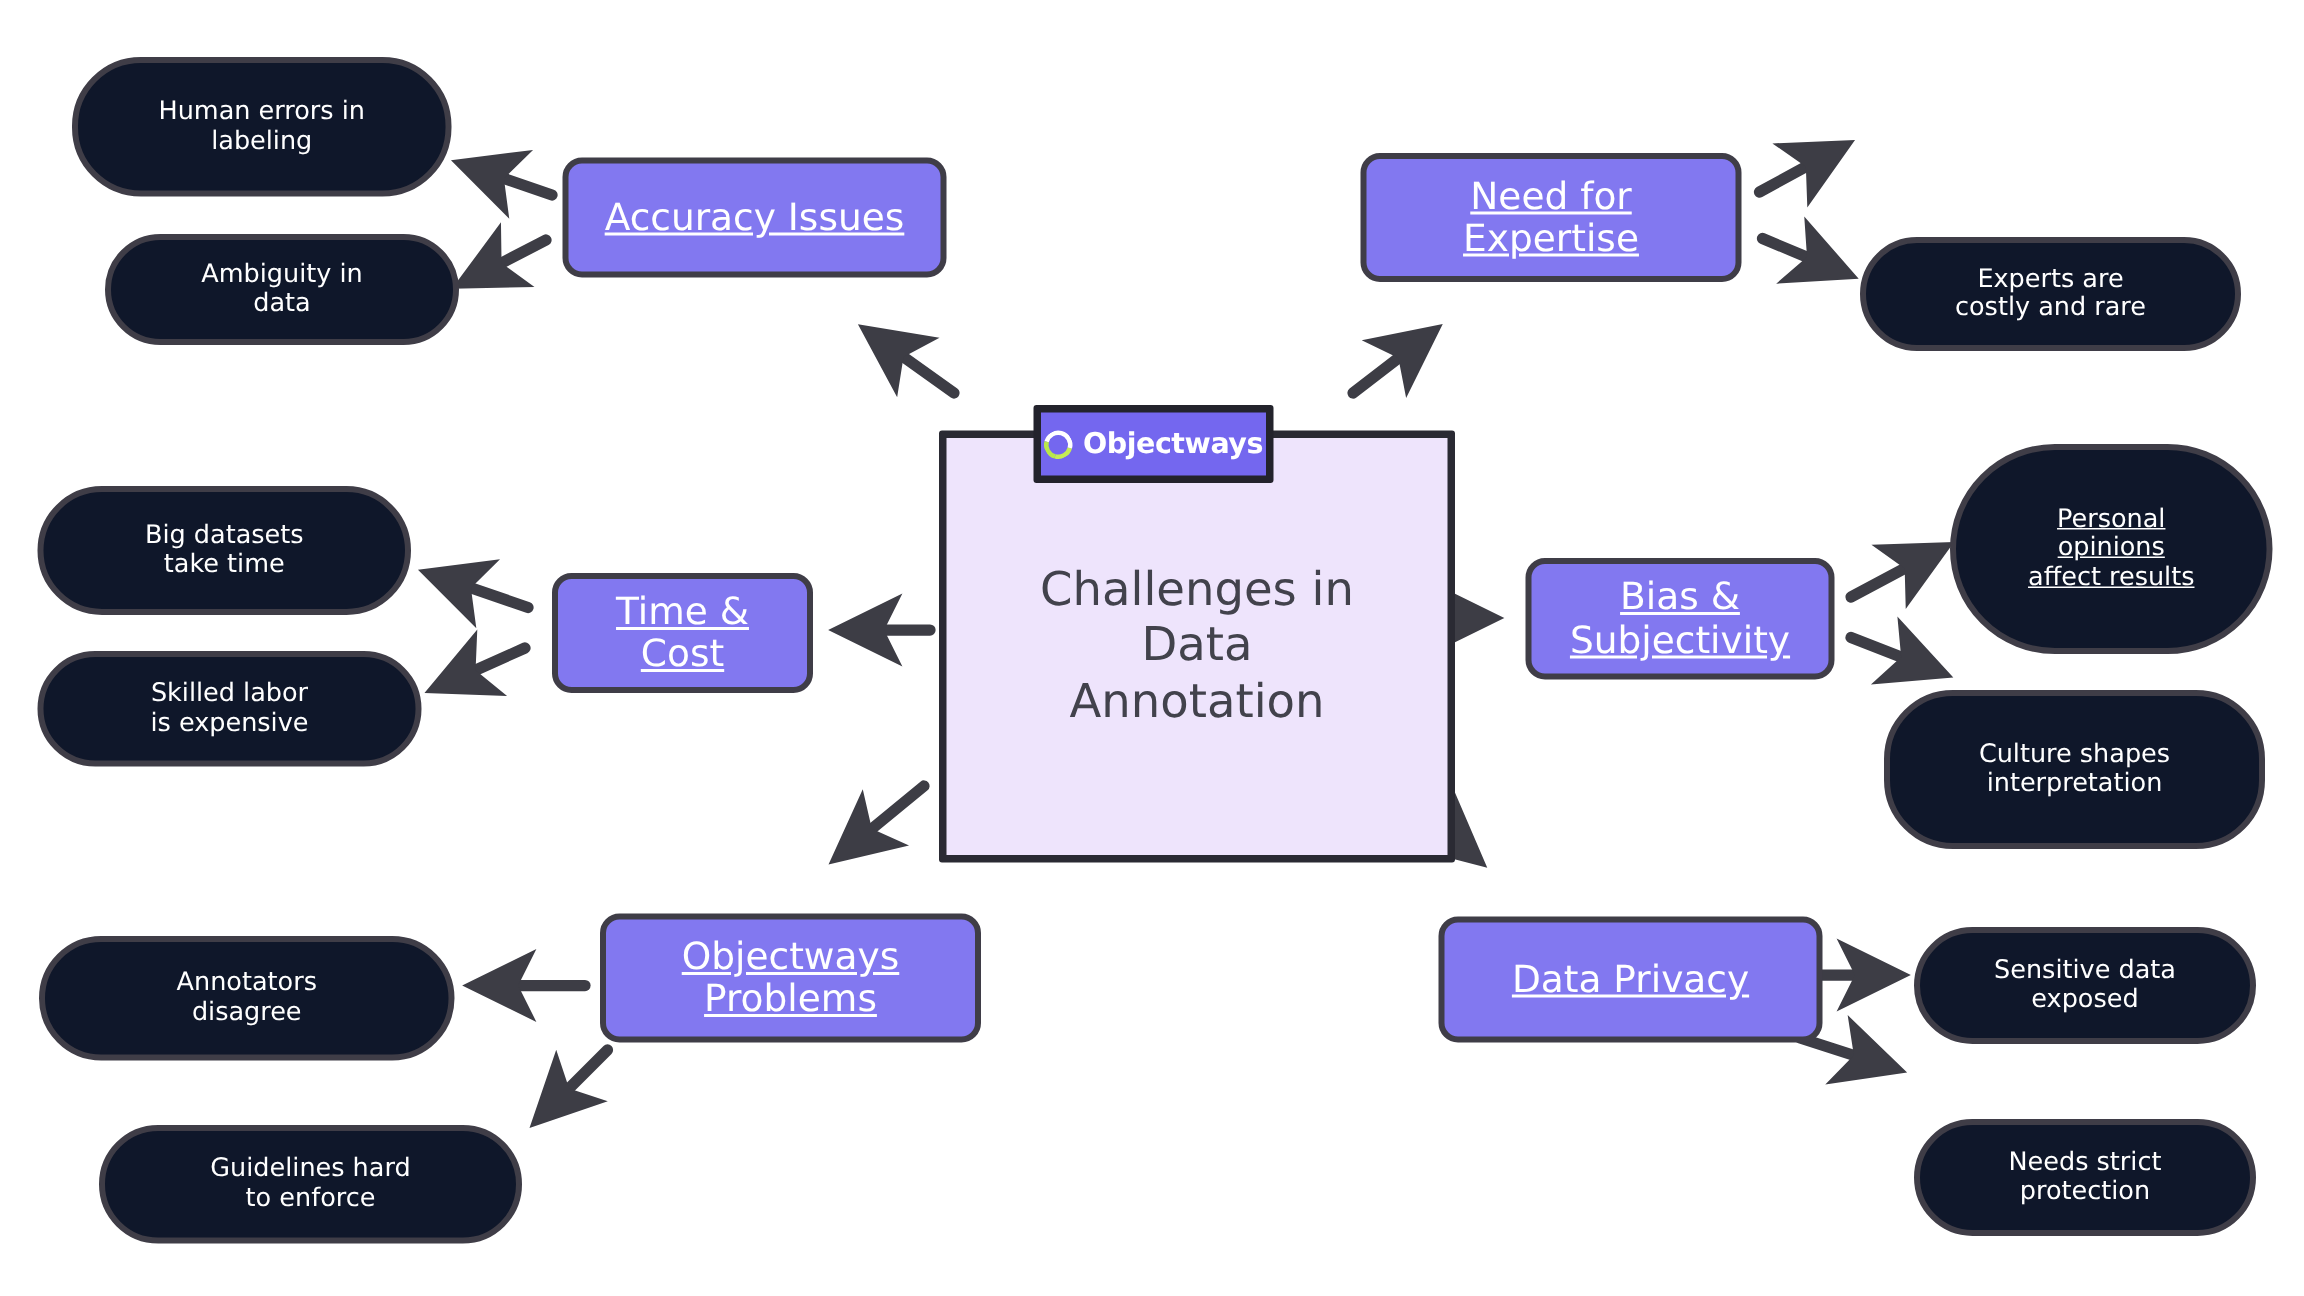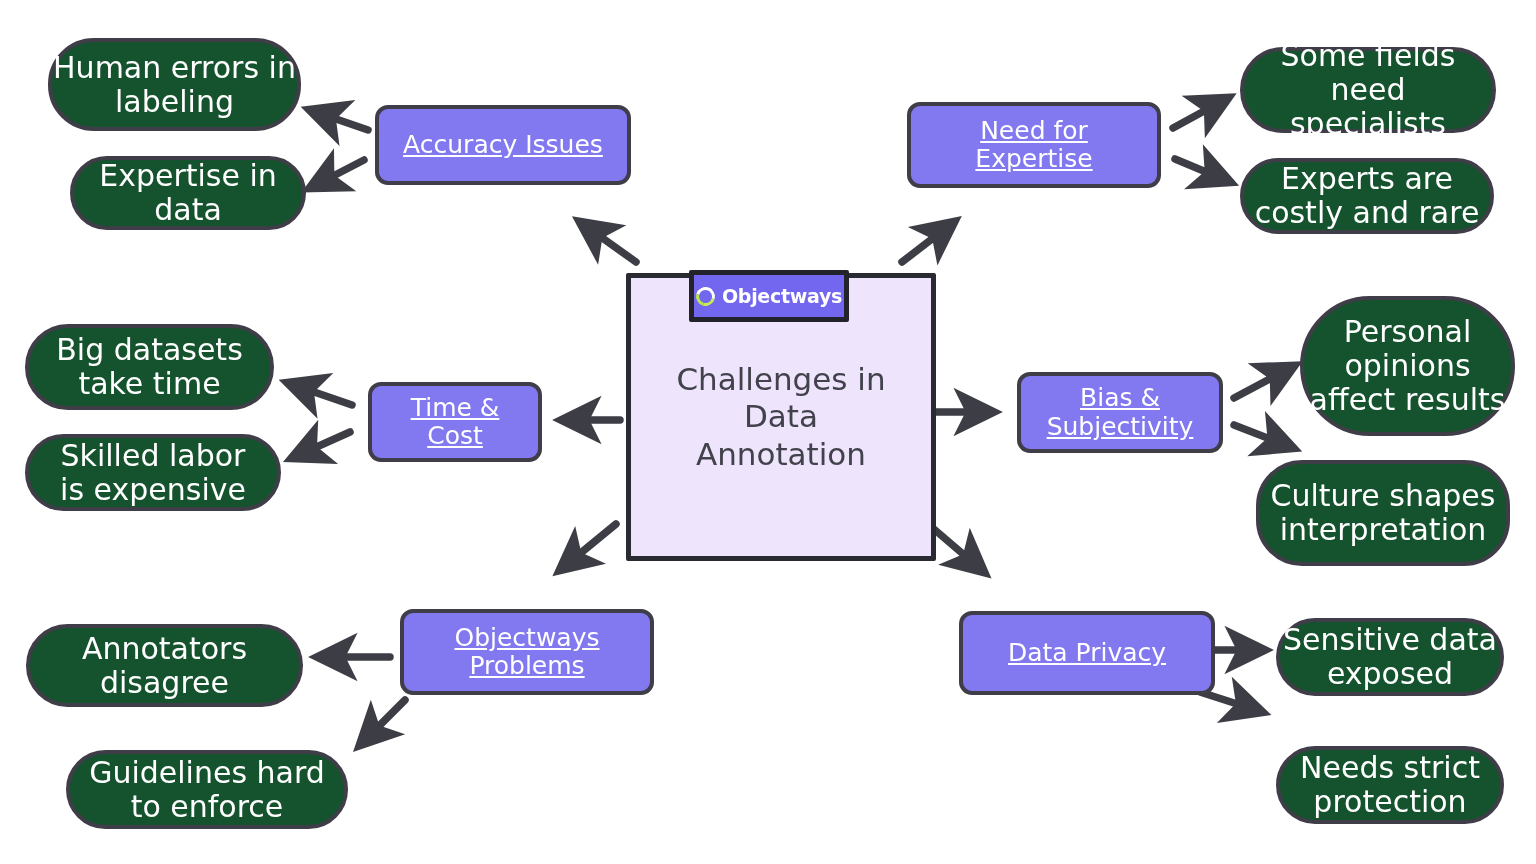--- a/index.html
+++ b/index.html
@@ -63,9 +63,9 @@
 
   
   .leaf {
-    background: #14532d;
+    background: #0f172a;
     border-radius: 46px;
-    font-size: 30px;
+    font-size: 17px;
   }
   .leaf.oval {
     border-radius: 90px;

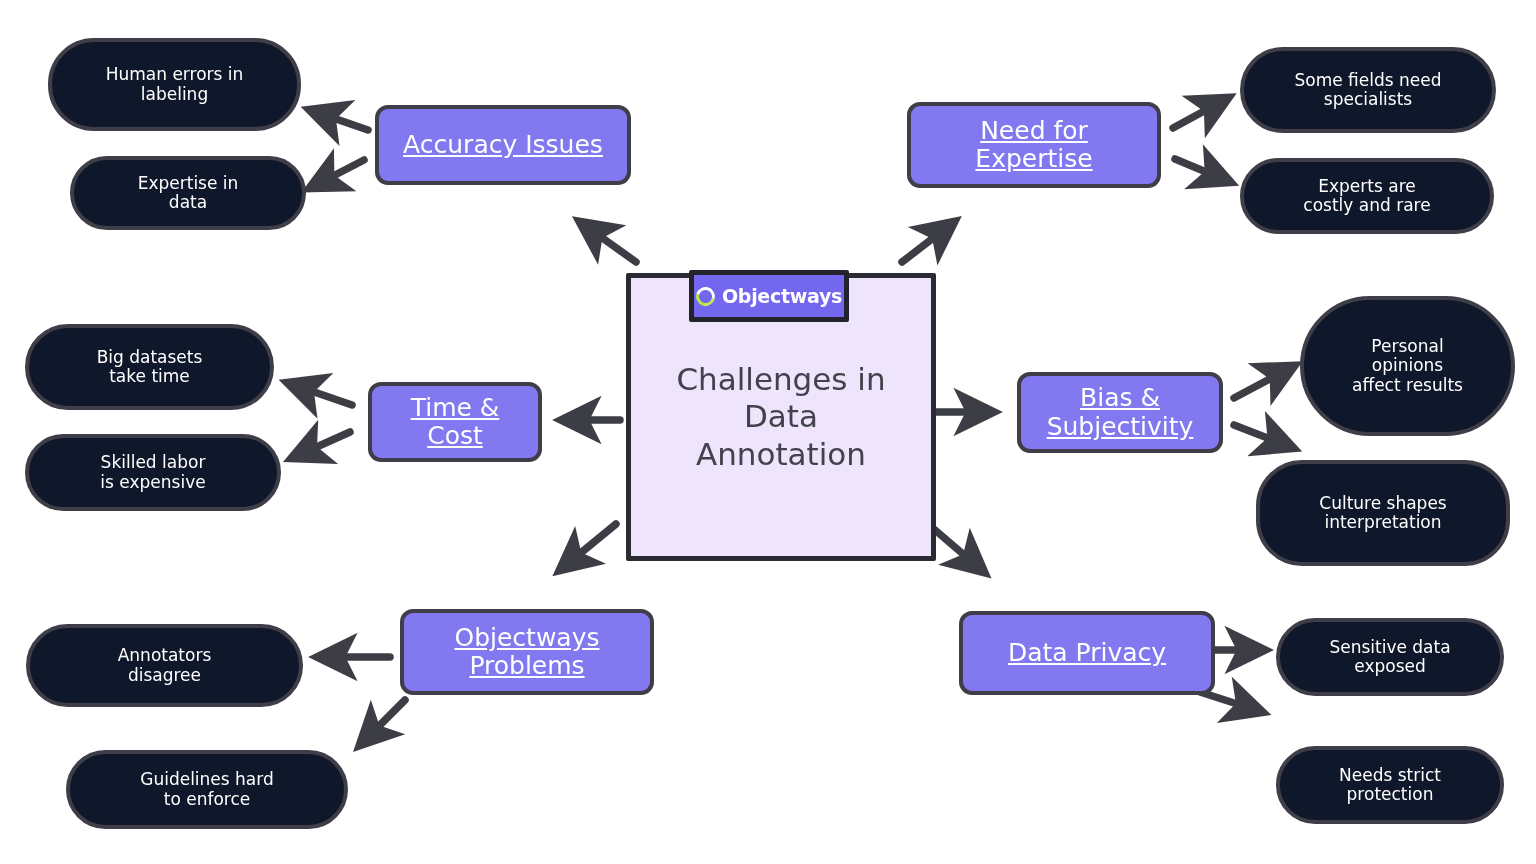--- a/index.html
+++ b/index.html
@@ -174,10 +174,6 @@
     <span>Need for
 Expertise</span>
   </div>
-  <div class="node leaf" style="left:1240px; top:47px; width:256px; height:86px;">
-    <span>Some fields need
-specialists</span>
-  </div>
   <div class="node leaf" style="left:1240px; top:158px; width:254px; height:76px;">
     <span>Experts are
 costly and rare</span>

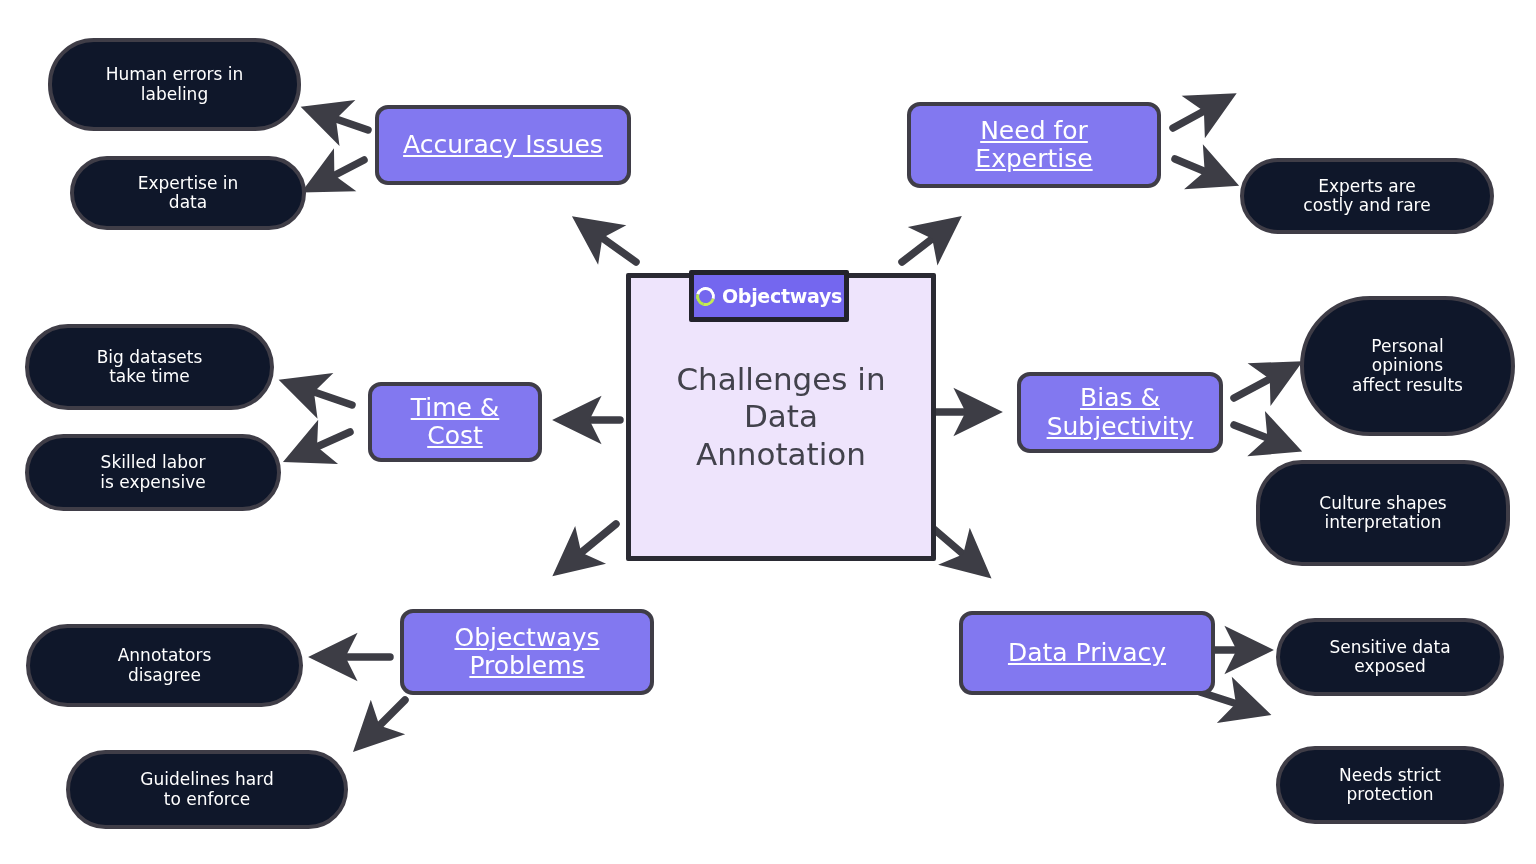--- a/index.html
+++ b/index.html
@@ -166,7 +166,7 @@
 labeling</span>
   </div>
   <div class="node leaf" style="left:70px; top:156px; width:236px; height:74px;">
-    <span>Expertise in
+    <span>Ambiguity in
 data</span>
   </div>
 

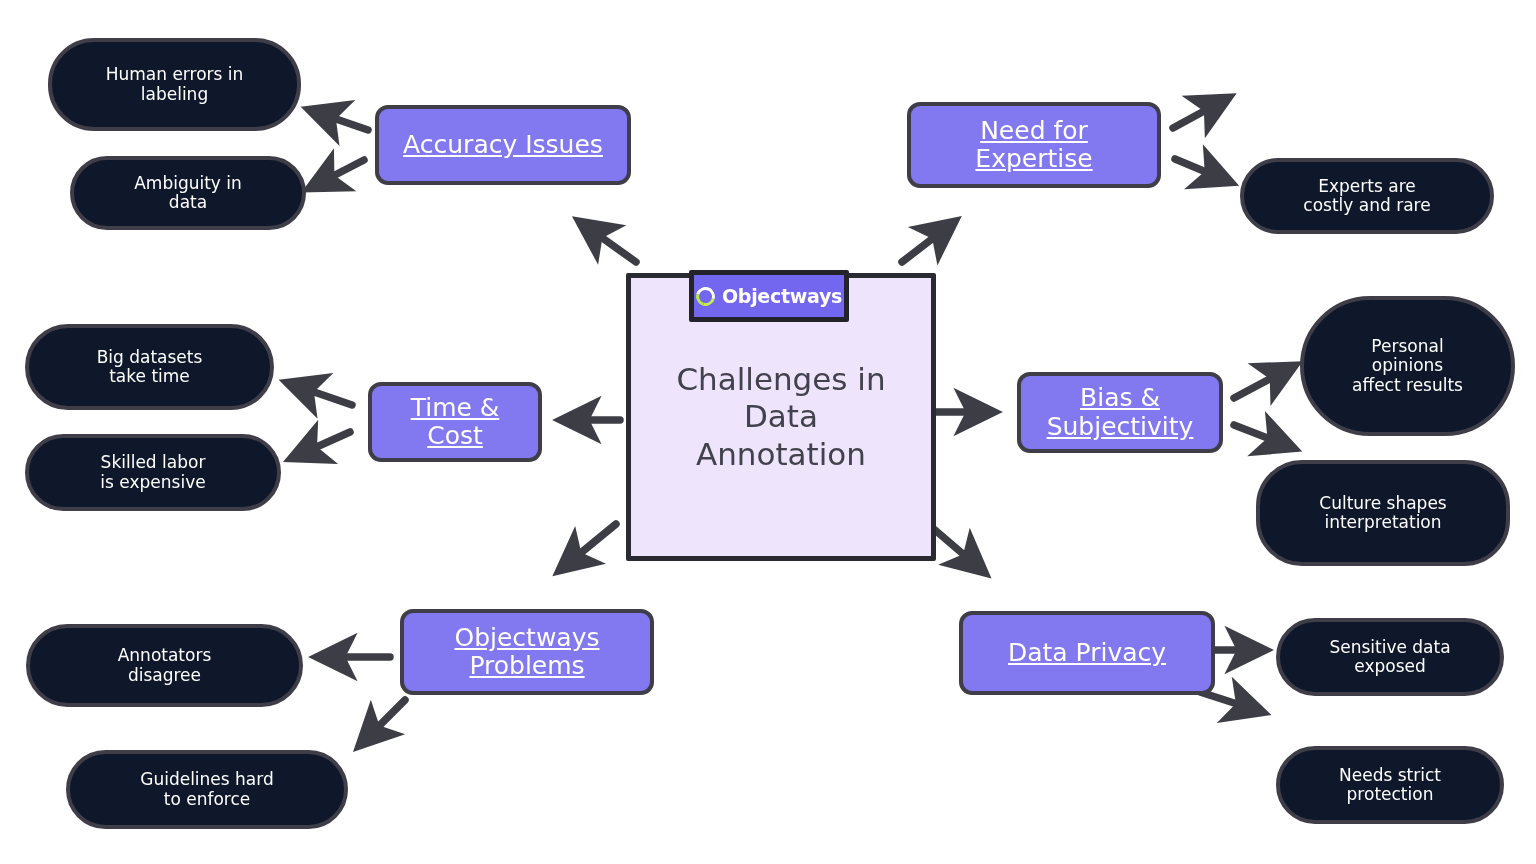--- a/index.html
+++ b/index.html
@@ -69,6 +69,7 @@
   }
   .leaf.oval {
     border-radius: 90px;
+    text-decoration: underline;
   }
 
   

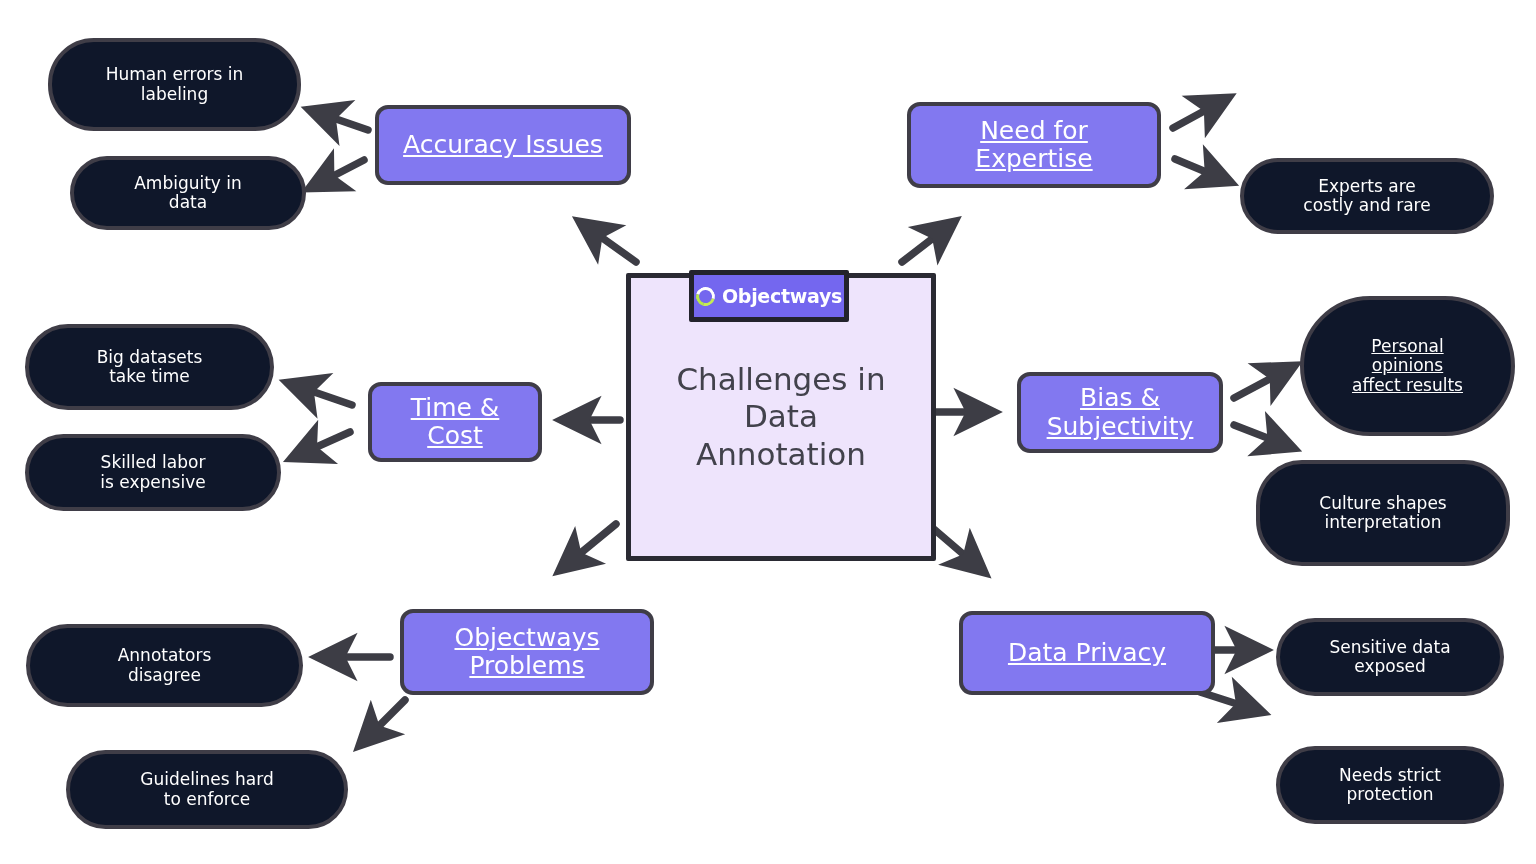--- a/index.html
+++ b/index.html
@@ -148,7 +148,7 @@
     </g>
   </svg>
 
-  <div class="node root" style="left:626px; top:273px; width:310px; height:288px;">
+  <div class="node root" style="left:626px; top:287px; width:344px; height:288px;">
     <span>Challenges in
 Data
 Annotation</span>

